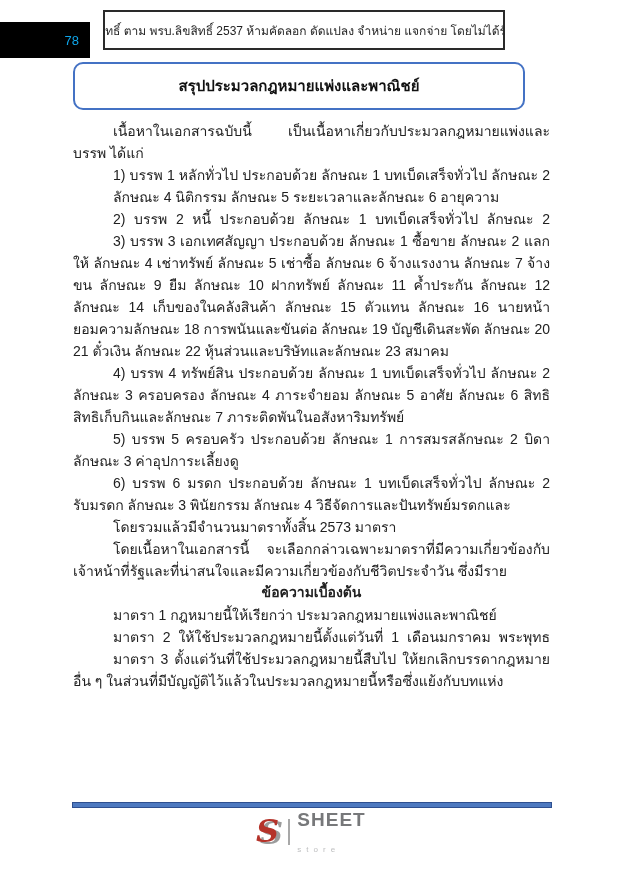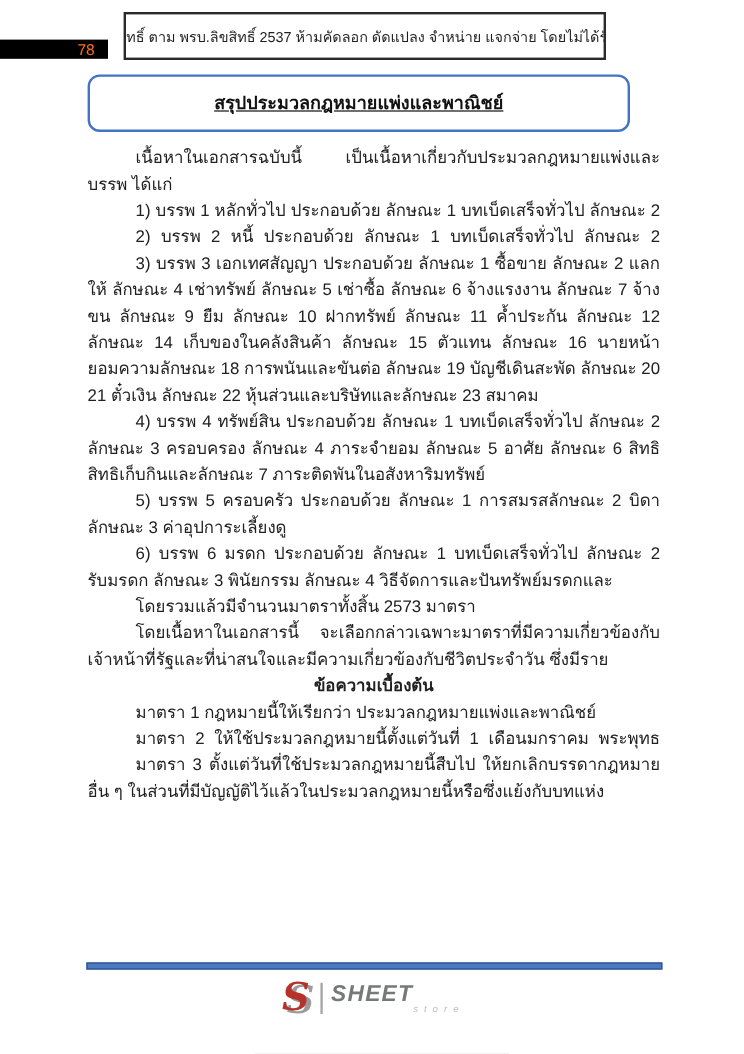--- a/index.html
+++ b/index.html
@@ -10,8 +10,8 @@
   }
   
   .pageno-box{
-    position:absolute;left:0;top:33px;width:90px;height:16px;background:#000000;
-    color:#f97316;display:flex;align-items:center;justify-content:flex-end;
+    position:absolute;left:0;top:22px;width:90px;height:36px;background:#000000;
+    color:#0ea5e9;display:flex;align-items:center;justify-content:flex-end;
     padding-right:11px;box-sizing:border-box;font-size:13px;
   }
   .copyright-box{

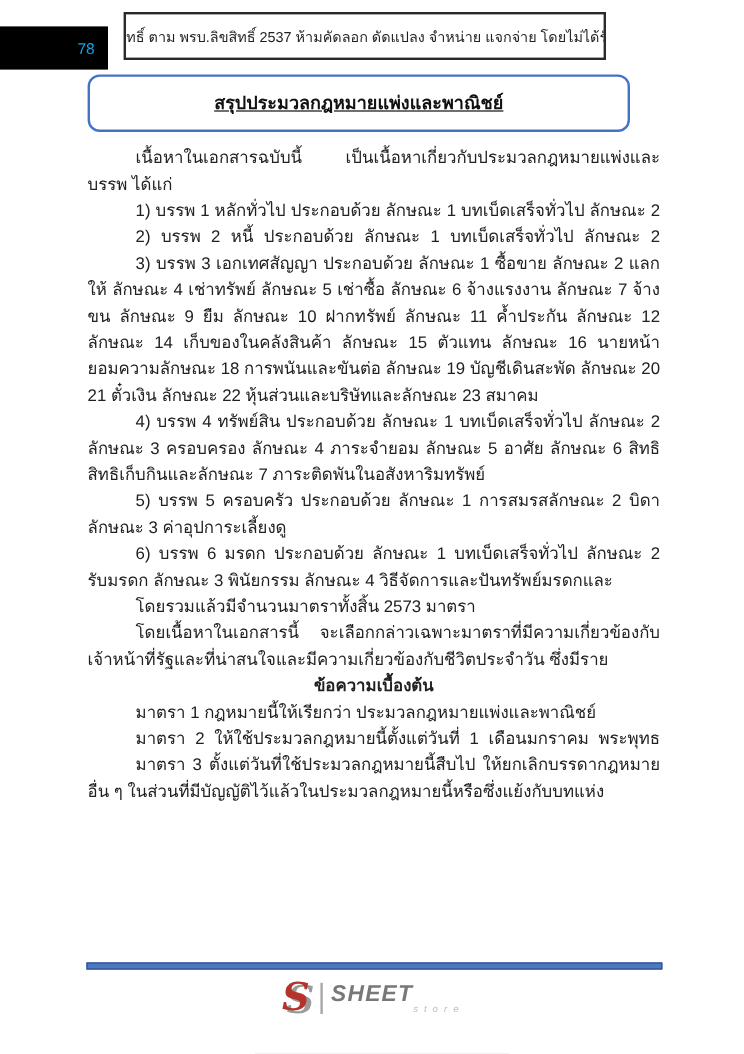--- a/index.html
+++ b/index.html
@@ -25,7 +25,7 @@
     position:absolute;left:73px;top:62px;width:452px;height:48px;
     border:2.5px solid #4472C4;border-radius:10px;box-sizing:border-box;
     display:flex;align-items:center;justify-content:center;
-    font-weight:bold;font-size:15px;color:#111;text-decoration:underline;
+    font-weight:bold;font-size:15px;color:#111;
   }
   
   .doc-body{

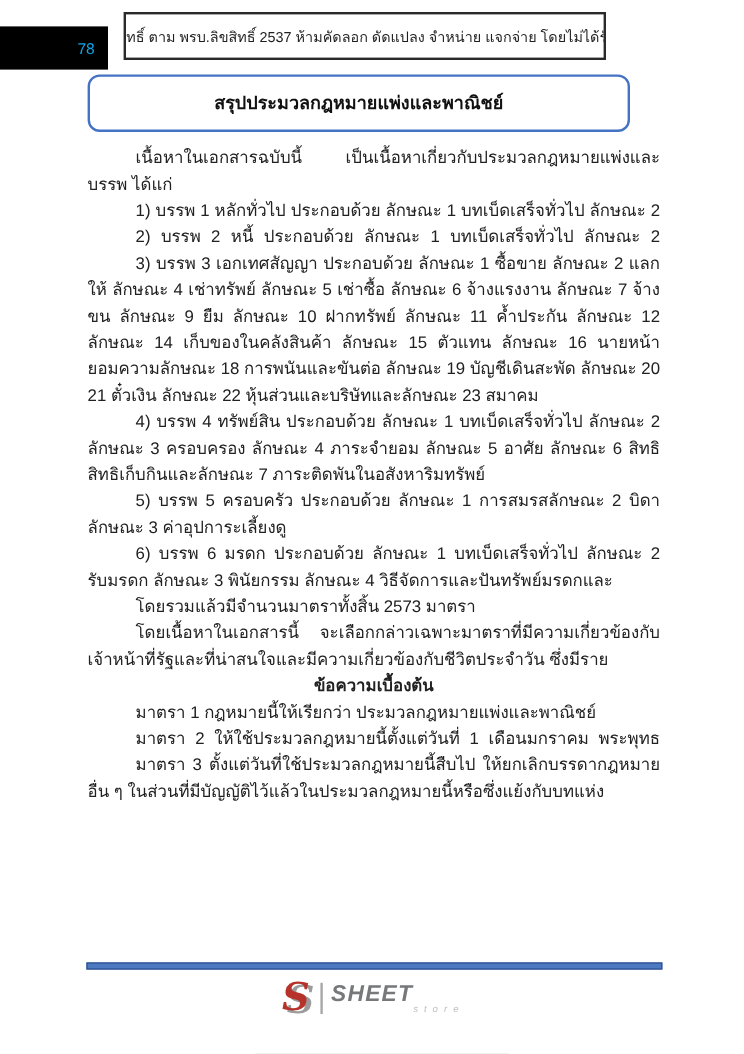--- a/index.html
+++ b/index.html
@@ -71,6 +71,7 @@
       <div class="line ind j">เนื้อหาในเอกสารฉบับนี้ เป็นเนื้อหาเกี่ยวกับประมวลกฎหมายแพ่งและพาณิชย์ โดยมีทั้งหมด 6</div>
       <div class="line">บรรพ ได้แก่</div>
       <div class="line ind j">1) บรรพ 1 หลักทั่วไป ประกอบด้วย ลักษณะ 1 บทเบ็ดเสร็จทั่วไป ลักษณะ 2 บุคคล ลักษณะ</div>
+      <div class="line ind">ลักษณะ 4 นิติกรรม ลักษณะ 5 ระยะเวลาและลักษณะ 6 อายุความ</div>
       <div class="line ind j">2) บรรพ 2 หนี้ ประกอบด้วย ลักษณะ 1 บทเบ็ดเสร็จทั่วไป ลักษณะ 2 สัญญา ลักษณะ 3</div>
       <div class="line ind j">3) บรรพ 3 เอกเทศสัญญา ประกอบด้วย ลักษณะ 1 ซื้อขาย ลักษณะ 2 แลกเปลี่ยน ลักษณะ 3</div>
       <div class="line j">ให้ ลักษณะ 4 เช่าทรัพย์ ลักษณะ 5 เช่าซื้อ ลักษณะ 6 จ้างแรงงาน ลักษณะ 7 จ้างทำของ ลักษณะ 8 รับ</div>

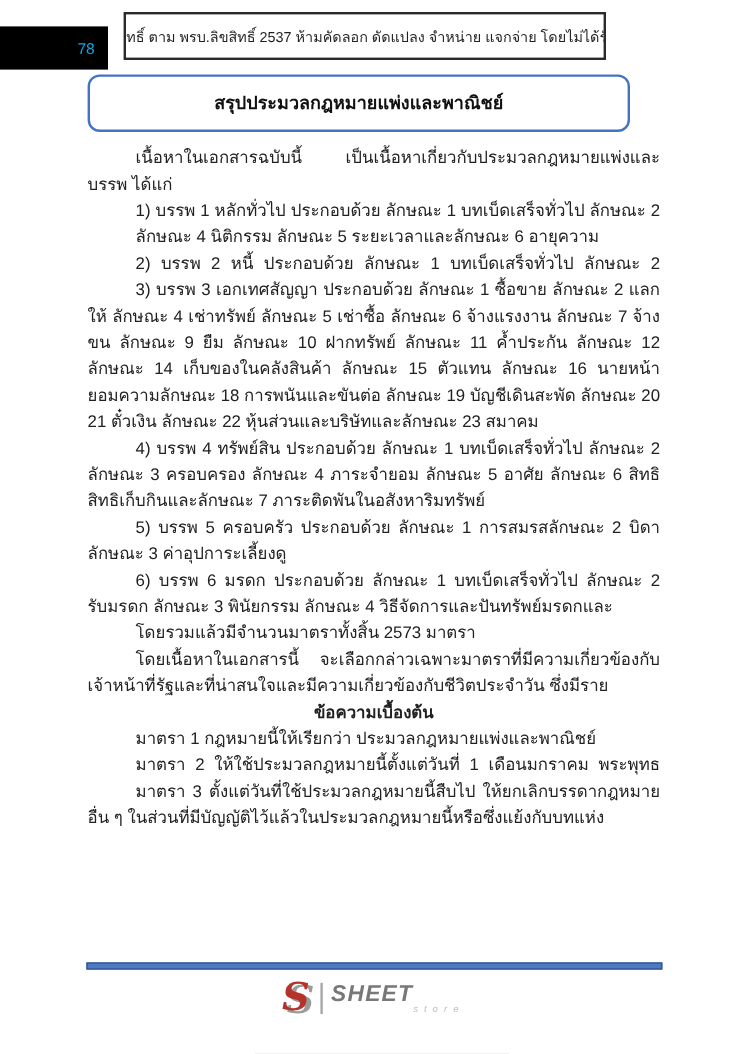--- a/index.html
+++ b/index.html
@@ -34,7 +34,7 @@
   .line{height:22px;line-height:22px;overflow:hidden;}
   .line.ind{padding-left:40px;}
   .line.j{text-align:justify;text-align-last:justify;}
-  .line.ctr{text-align:center;font-weight:bold;padding-left:0;}
+  .line.ctr{text-align:center;font-weight:bold;padding-left:0;font-family:Liberation Serif, serif;}
   .line b{font-weight:normal;}
   
   .footer-rule{

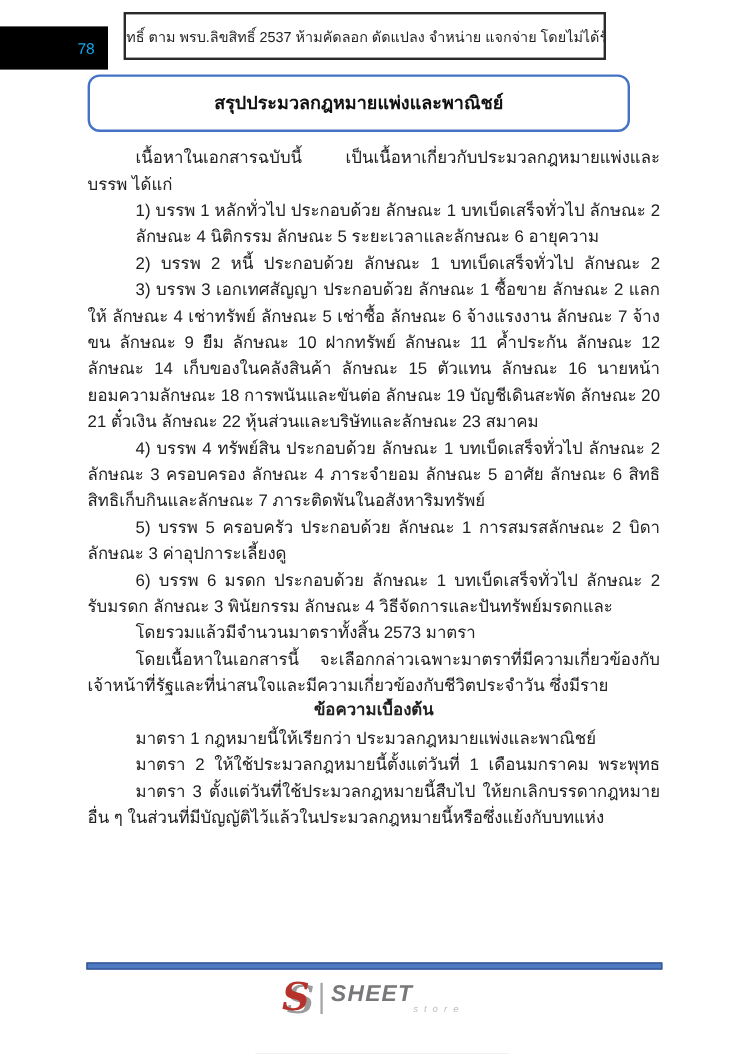--- a/index.html
+++ b/index.html
@@ -47,7 +47,7 @@
   }
   .logo-icon{display:block;}
   .logo-divider{width:2px;height:26px;background:#a8a8a8;margin:0 7px 0 4px;}
-  .logo-text{display:flex;flex-direction:row;align-items:flex-start;font-style:italic;}
+  .logo-text{display:flex;flex-direction:column;align-items:flex-start;}
   .logo-brand{font-size:19px;font-weight:bold;color:#77787a;letter-spacing:1px;line-height:18px;}
   .logo-sub{font-size:8px;color:#bdbebf;letter-spacing:5px;line-height:9px;margin-top:16px;}
 </style>

